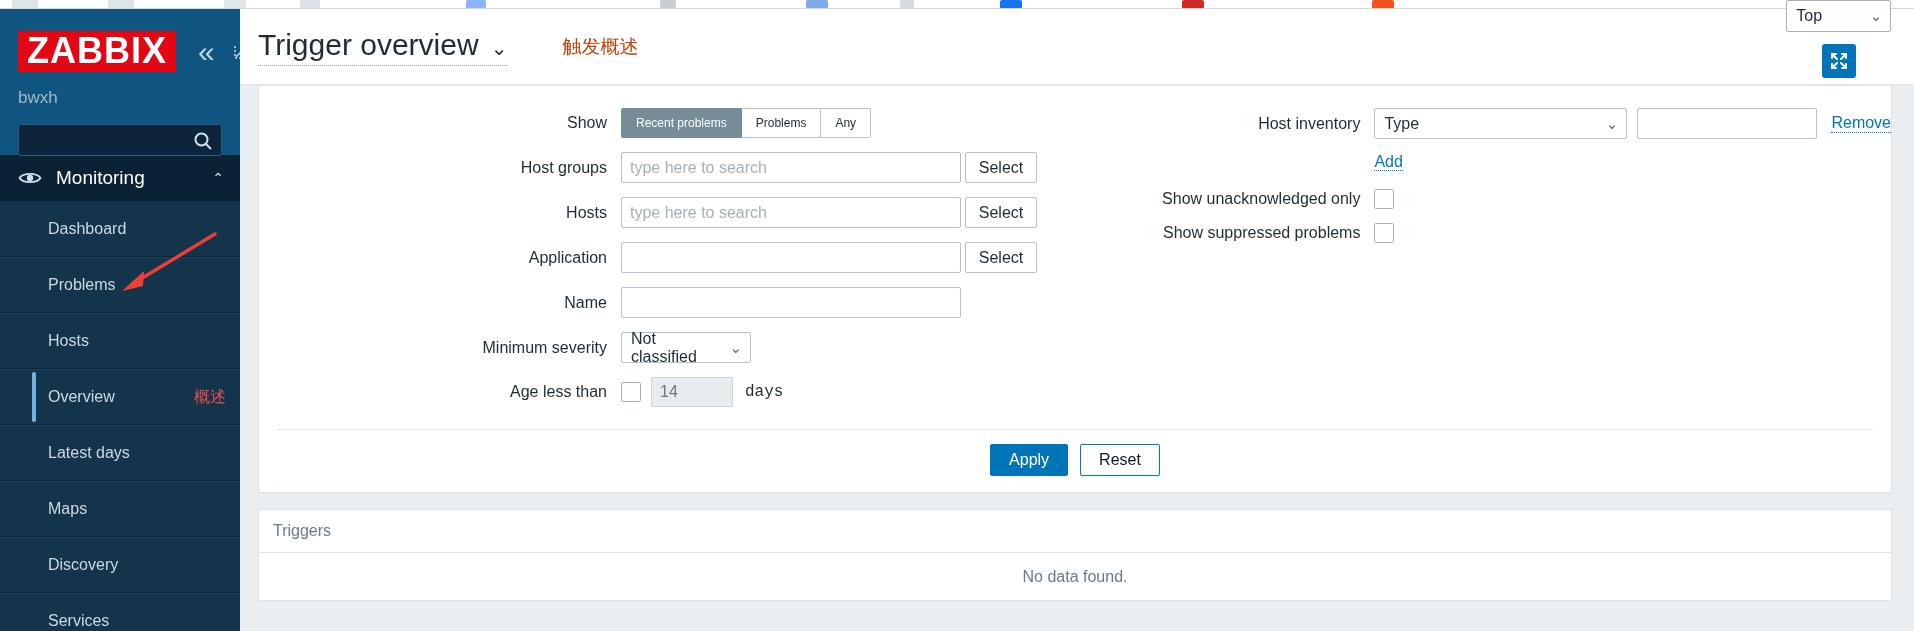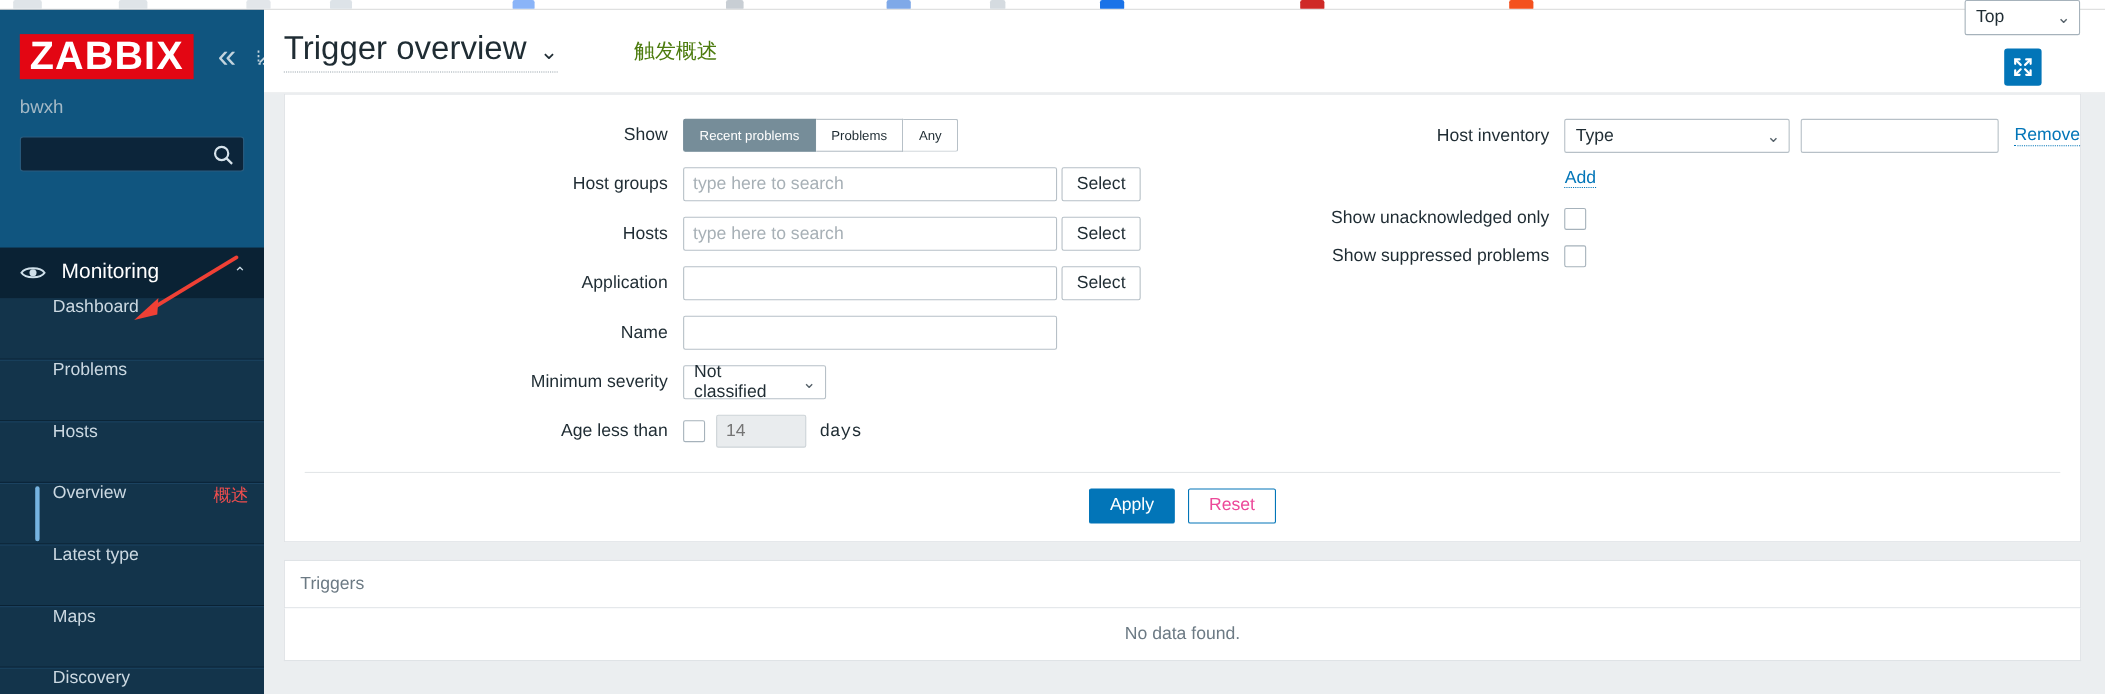--- a/index.html
+++ b/index.html
@@ -34,7 +34,7 @@
     width: 240px; height: 622px;
     background: #0e2b40;
   }
-  .sb-top { background: #10557f; padding: 0 0 18px 0; height: 216px; position: relative; }
+  .sb-top { background: #10557f; padding: 0 0 18px 0; height: 146px; position: relative; }
   .logo-row { display: flex; align-items: center; padding: 22px 0 0 18px; }
   .zbx-logo {
     background: #e30613; color: #ffffff;

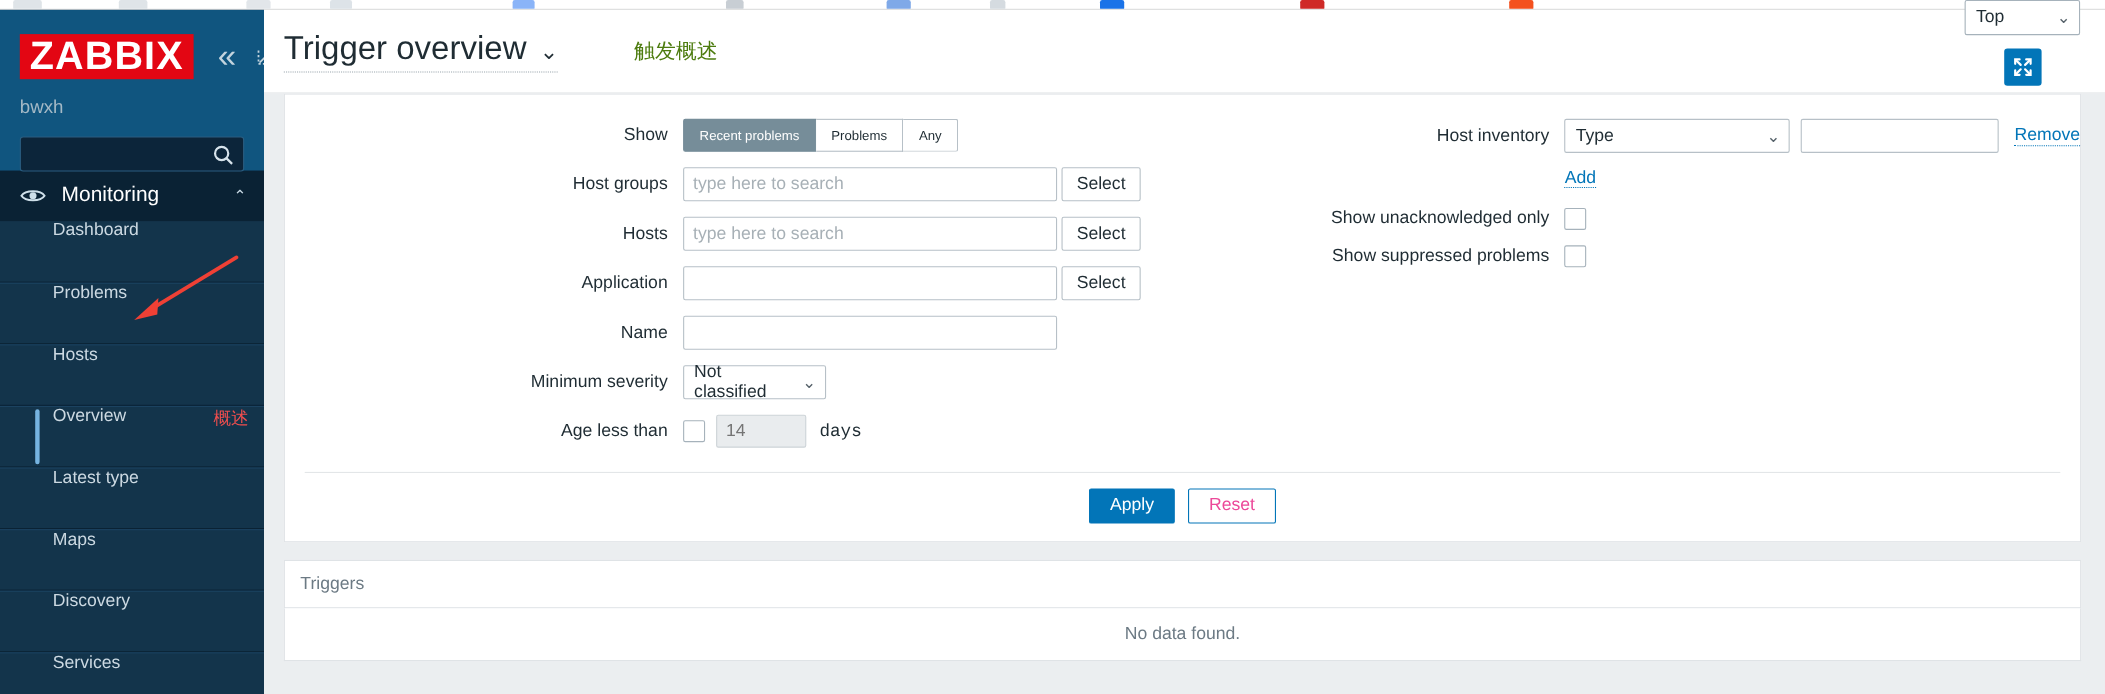--- a/index.html
+++ b/index.html
@@ -117,7 +117,7 @@
   }
   .page-title .t-chev { font-size: 20px; margin-left: 12px; }
   .title-cn {
-    color: #4d7c0f; font-size: 19px; margin-left: 34px;
+    color: #c2410c; font-size: 19px; margin-left: 20px;
     font-family: "DejaVu Sans", sans-serif;
   }
   .header-right { margin-left: auto; display: flex; align-items: center; gap: 12px; flex-direction: column; }

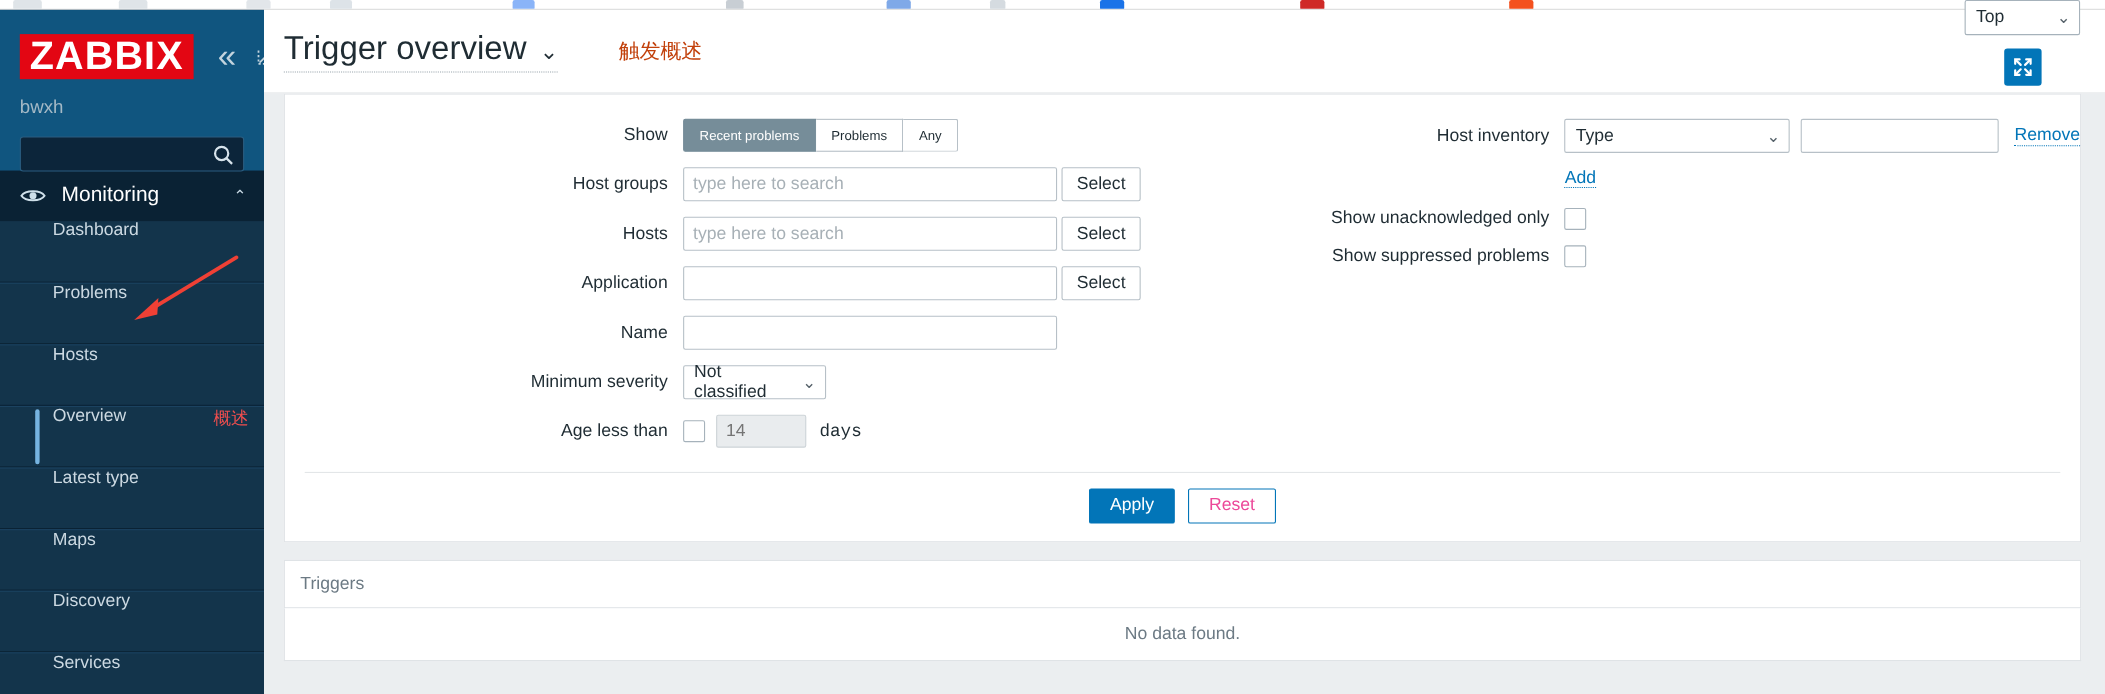--- a/index.html
+++ b/index.html
@@ -194,7 +194,7 @@
   }
   .sel-wrap .sel-chev { position: absolute; right: 8px; top: 6px; color: #57636b; font-size: 15px; }
   .sel-wrap.minsev { width: 130px; }
-  .sel-wrap.hostinv { width: 205px; }
+  .sel-wrap.hostinv { width: 253px; }
 
   .chk {
     width: 20px; height: 20px; border: 1px solid #a6b2bb; background: #fff;

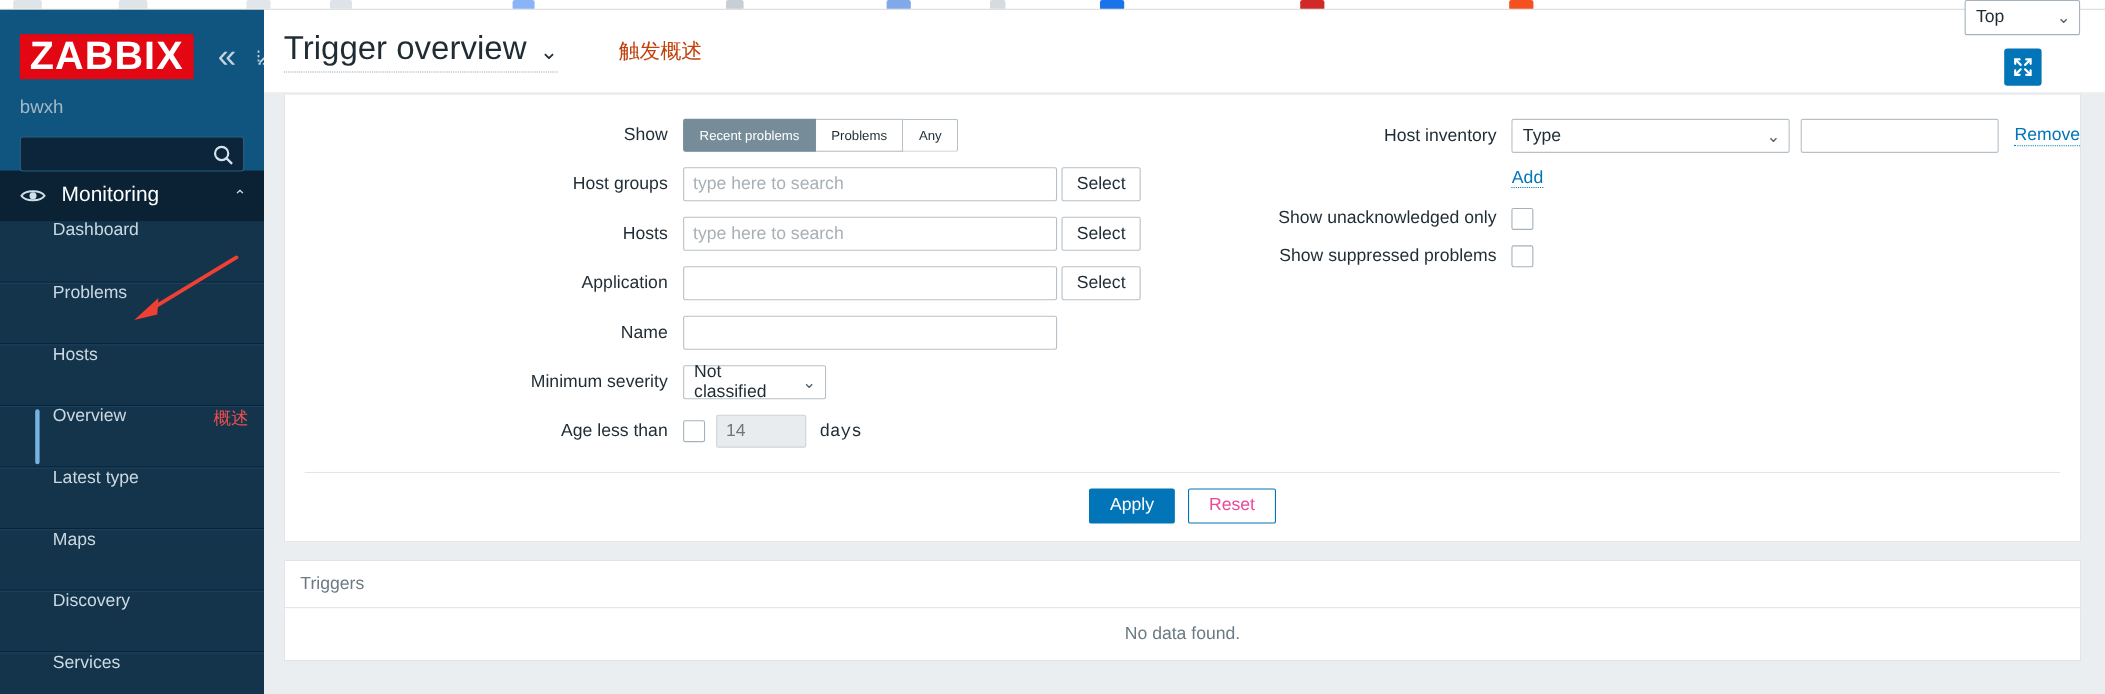--- a/index.html
+++ b/index.html
@@ -77,7 +77,7 @@
   .nav-sub { background: #0a2234; }
   .nav-item {
     position: relative;
-    height: 56px; display: flex; 
+    height: 56px; display: flex; align-items: center;
     padding-left: 48px;
     background: #13344b;
     color: #ccd9e2; font-size: 16px;

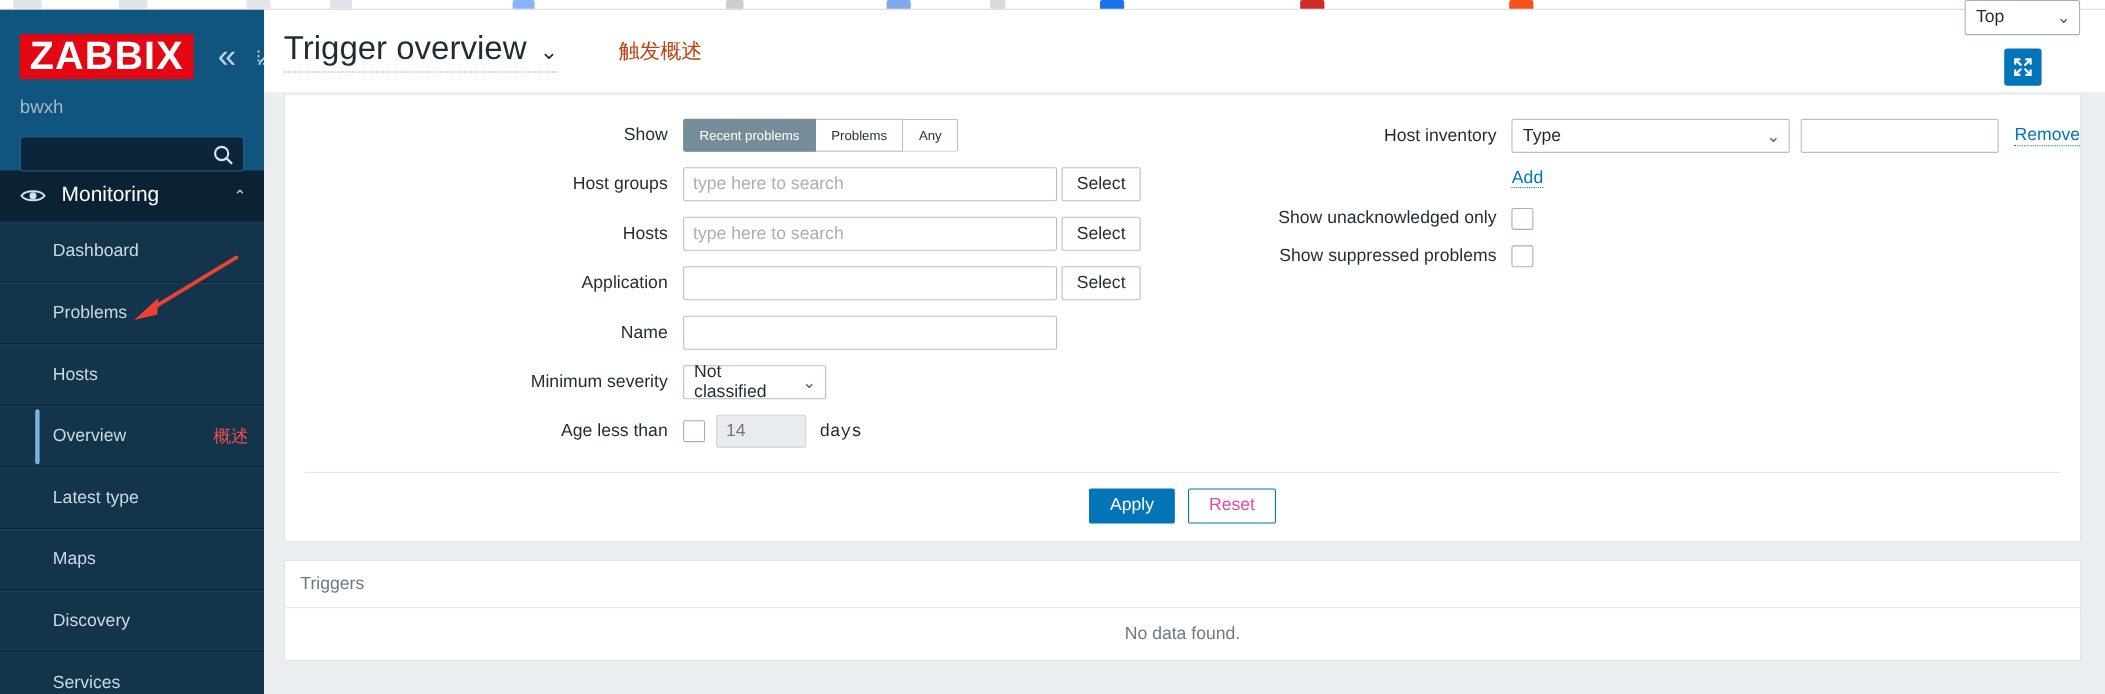--- a/index.html
+++ b/index.html
@@ -317,7 +317,7 @@
         <span class="cn-note">概述</span>
       </div>
       <div class="nav-item">
-        <span>Latest type</span>
+        <span>Latest days</span>
       </div>
       <div class="nav-item">
         <span>Maps</span>

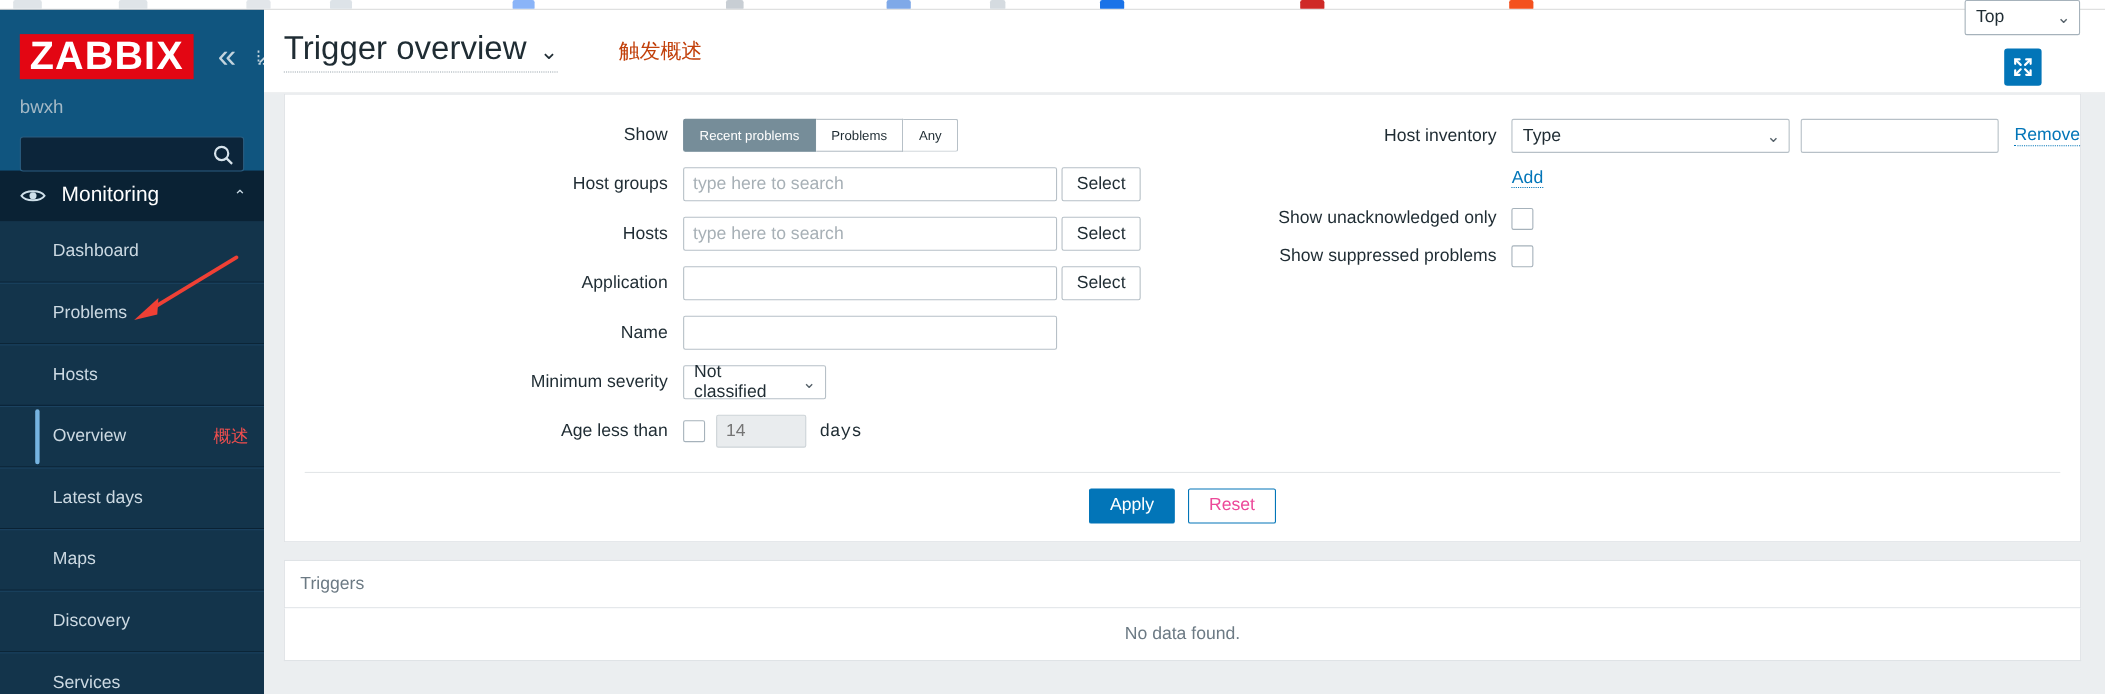--- a/index.html
+++ b/index.html
@@ -226,7 +226,7 @@
     display: inline-flex; align-items: center; justify-content: center;
   }
   .btn-primary { background: #0275b8; color: #ffffff; border: 1px solid #0275b8; }
-  .btn-secondary { background: #ffffff; color: #ec4899; border: 1px solid #0275b8; }
+  .btn-secondary { background: #ffffff; color: #0f172a; border: 1px solid #0275b8; }
 
   
   .triggers-wrap { margin: 16px 22px 0 18px; }

